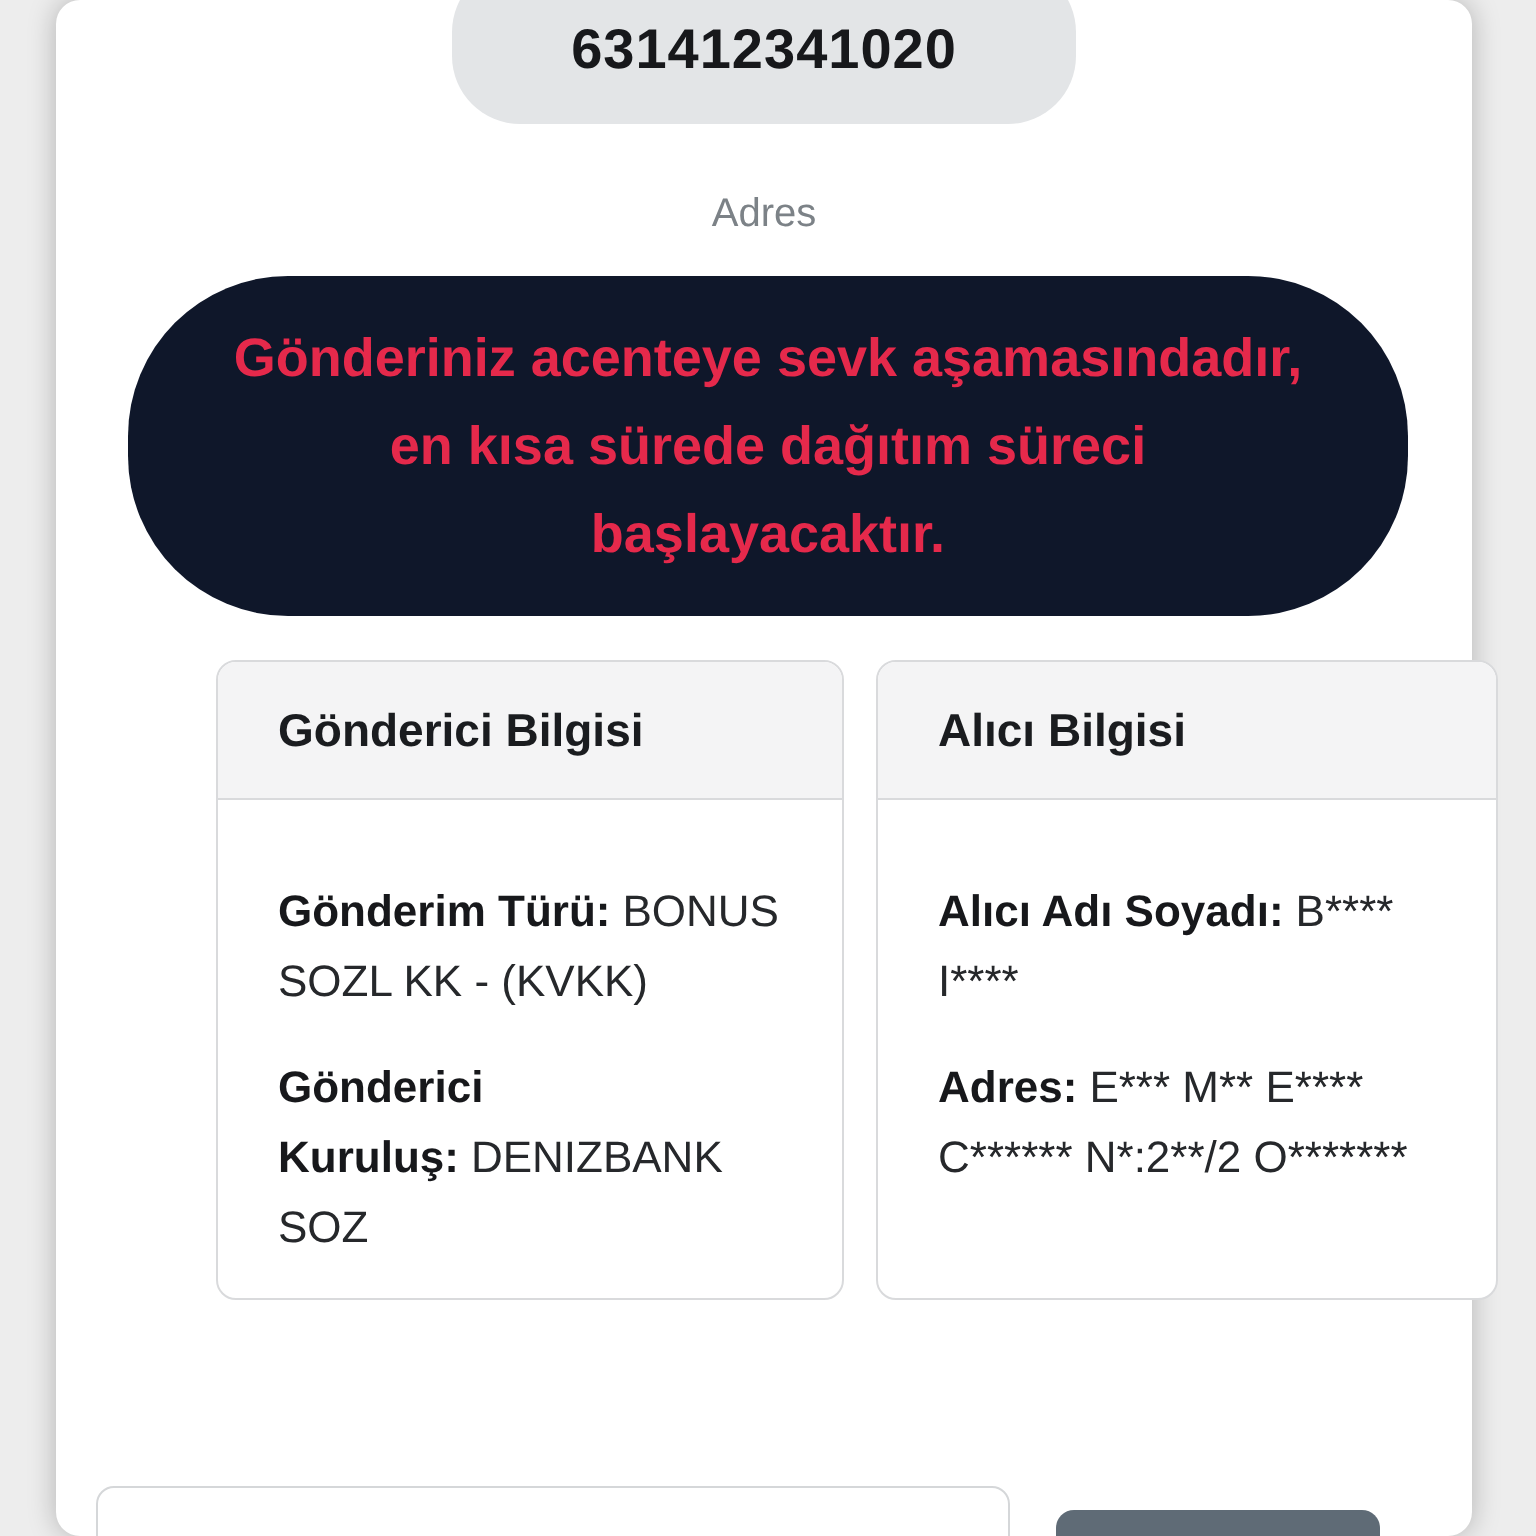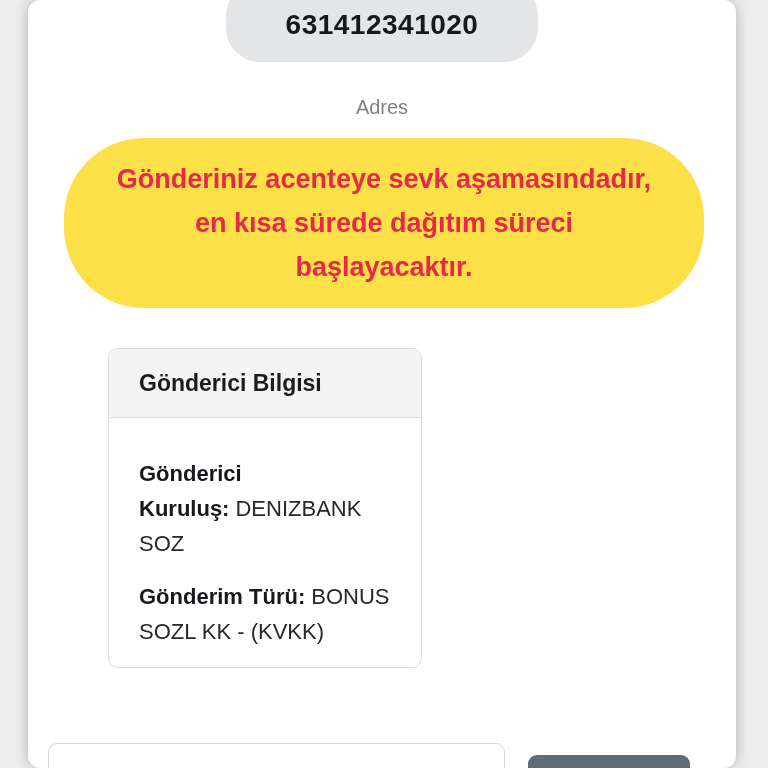--- a/index.html
+++ b/index.html
@@ -46,7 +46,7 @@
     position:absolute;
     top:138px; left:36px;
     width:640px; height:170px;
-    background:#fde047;
+    background:#0f172a;
     border-radius:80px;
     display:flex; align-items:center; justify-content:center;
     box-sizing:border-box;

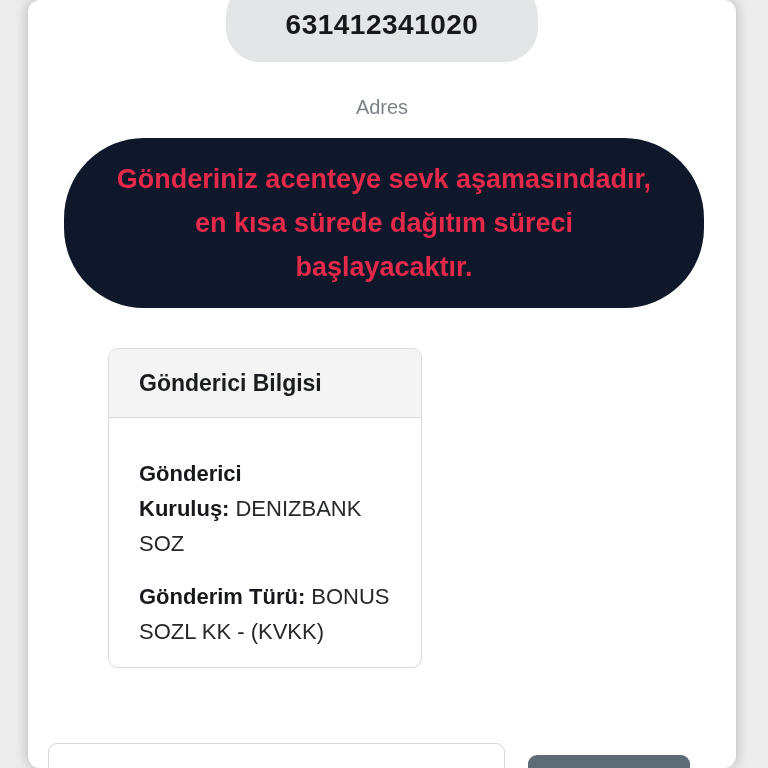--- a/index.html
+++ b/index.html
@@ -61,7 +61,7 @@
   }
   .cards-row {
     position:absolute;
-    top:348px; left:36px;
+    top:330px; left:36px;
     width:641px; height:320px;
     display:flex; gap:16px;padding-left:44px;
   }

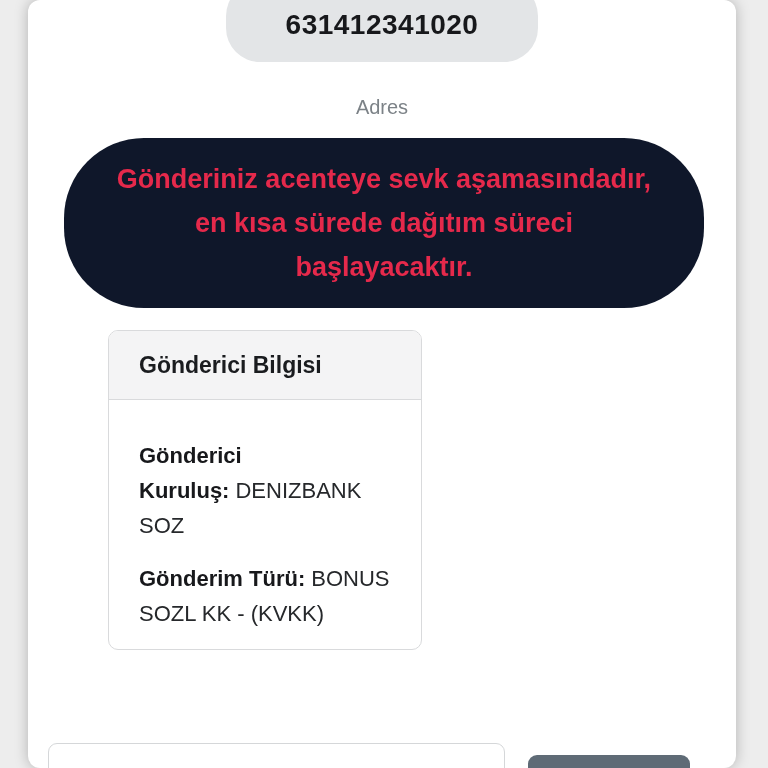--- a/index.html
+++ b/index.html
@@ -143,6 +143,17 @@
         </div>
       </div>
 
+      <div class="card recipient">
+        <div class="card-header">Alıcı Bilgisi</div>
+        <div class="card-body">
+          <p>
+            <span class="b">Alıcı Adı Soyadı:</span><span>B**** I****</span>
+          </p>
+          <p>
+            <span class="b">Adres:</span><span>E*** M** E**** C****** N*:2**/2 O*******</span>
+          </p>
+        </div>
+      </div>
 
     </div>
 

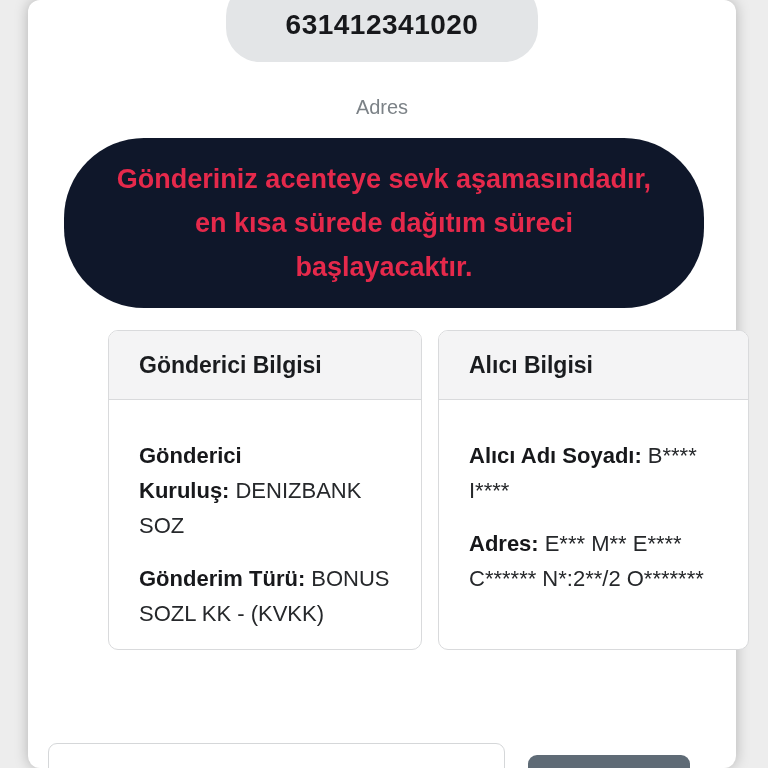--- a/index.html
+++ b/index.html
@@ -135,10 +135,10 @@
         <div class="card-header">Gönderici Bilgisi</div>
         <div class="card-body">
           <p>
-            <span class="b">Gönderici Kuruluş:</span><span>DENIZBANK SOZ</span>
+            <span class="b">Gönderim Türü:</span><span>BONUS SOZL KK - (KVKK)</span>
           </p>
           <p>
-            <span class="b">Gönderim Türü:</span><span>BONUS SOZL KK - (KVKK)</span>
+            <span class="b">Gönderici Kuruluş:</span><span>DENIZBANK SOZ</span>
           </p>
         </div>
       </div>

